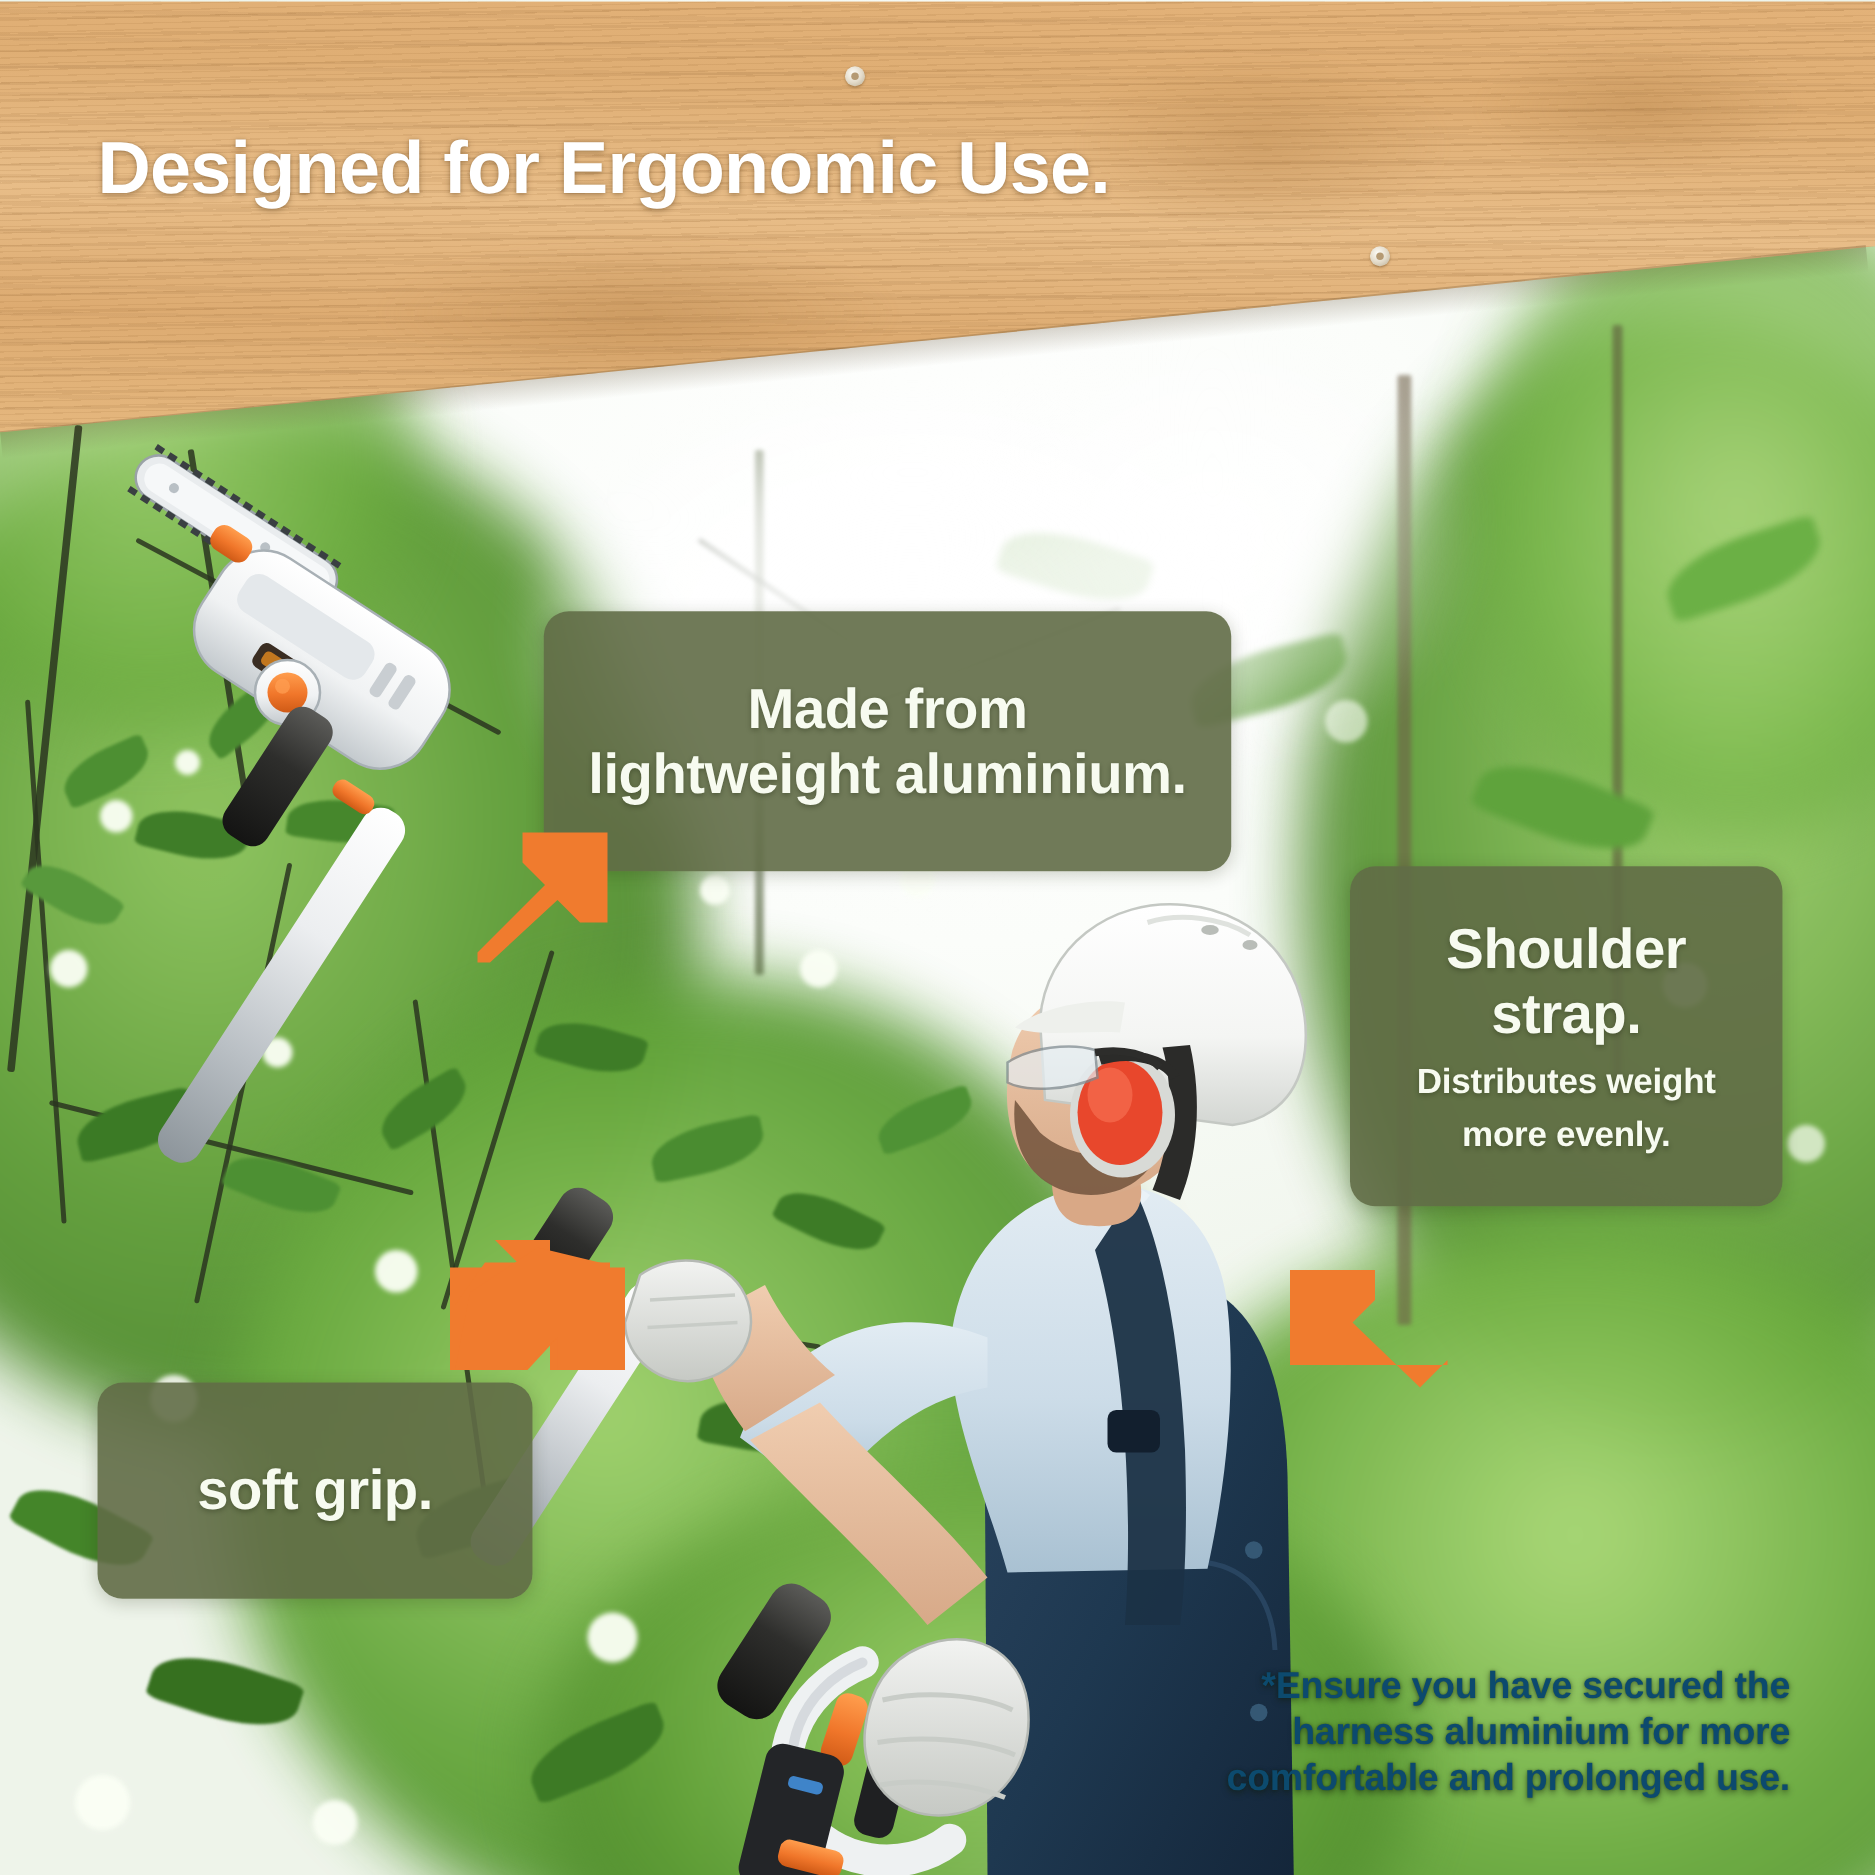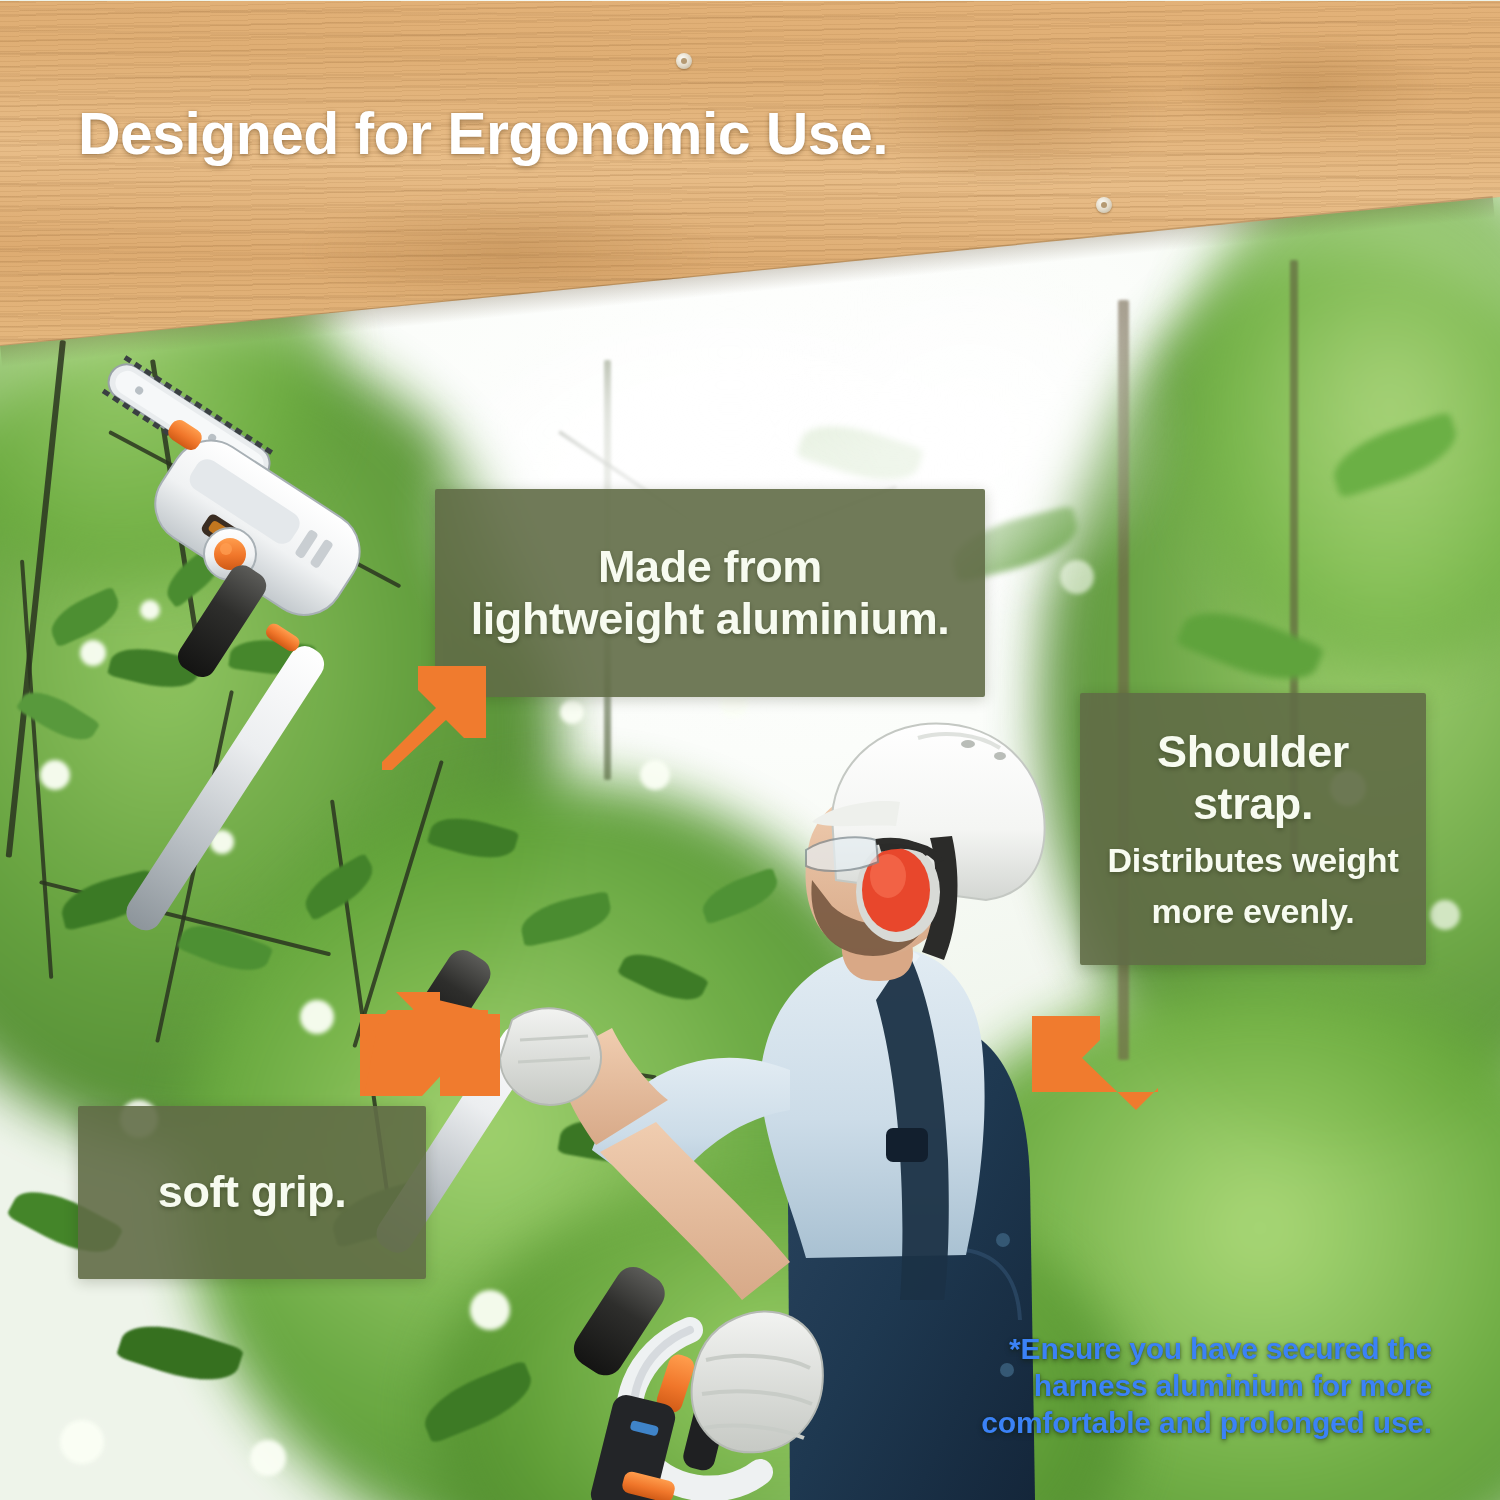--- a/index.html
+++ b/index.html
@@ -91,7 +91,7 @@
   
   .callout {
     position:absolute; background:rgba(97,107,70,.90);
-    border-radius:2px; color:#f7fbf0;
+    border-radius:20px; color:#f7fbf0;
     display:flex; flex-direction:column; justify-content:center; align-items:center;
     text-align:center;
     box-shadow:0 3px 14px rgba(30,40,15,.22);

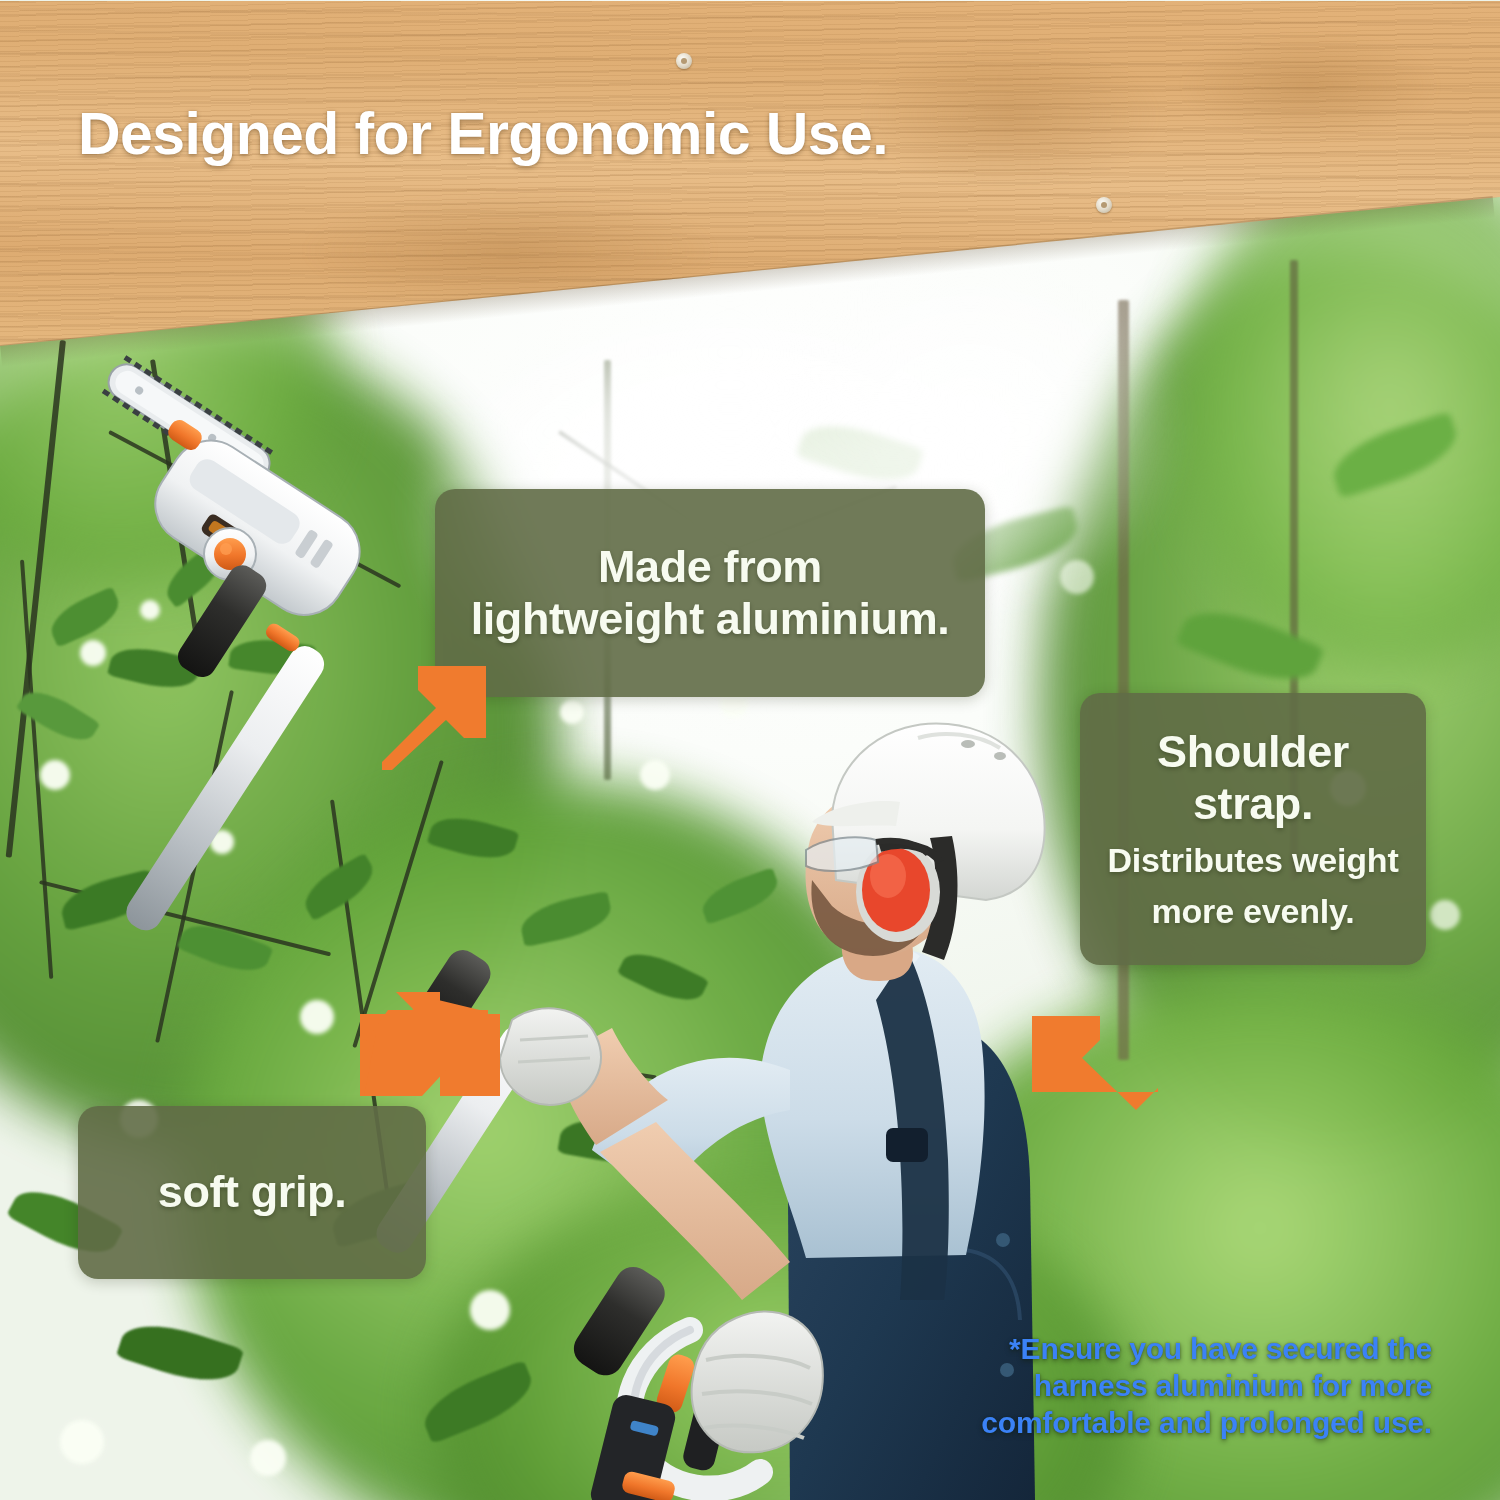--- a/index.html
+++ b/index.html
@@ -107,7 +107,7 @@
 
   #callout-strap { left:1080px; top:693px; width:346px; height:272px; }
   #callout-strap .big { font-size:45px; }
-  #callout-strap .sub { font-size:34px; margin-top:10px; }
+  #callout-strap .sub { font-size:28px; margin-top:10px; }
 
   #callout-grip { left:78px; top:1106px; width:348px; height:173px; }
   #callout-grip .big { font-size:45px; }

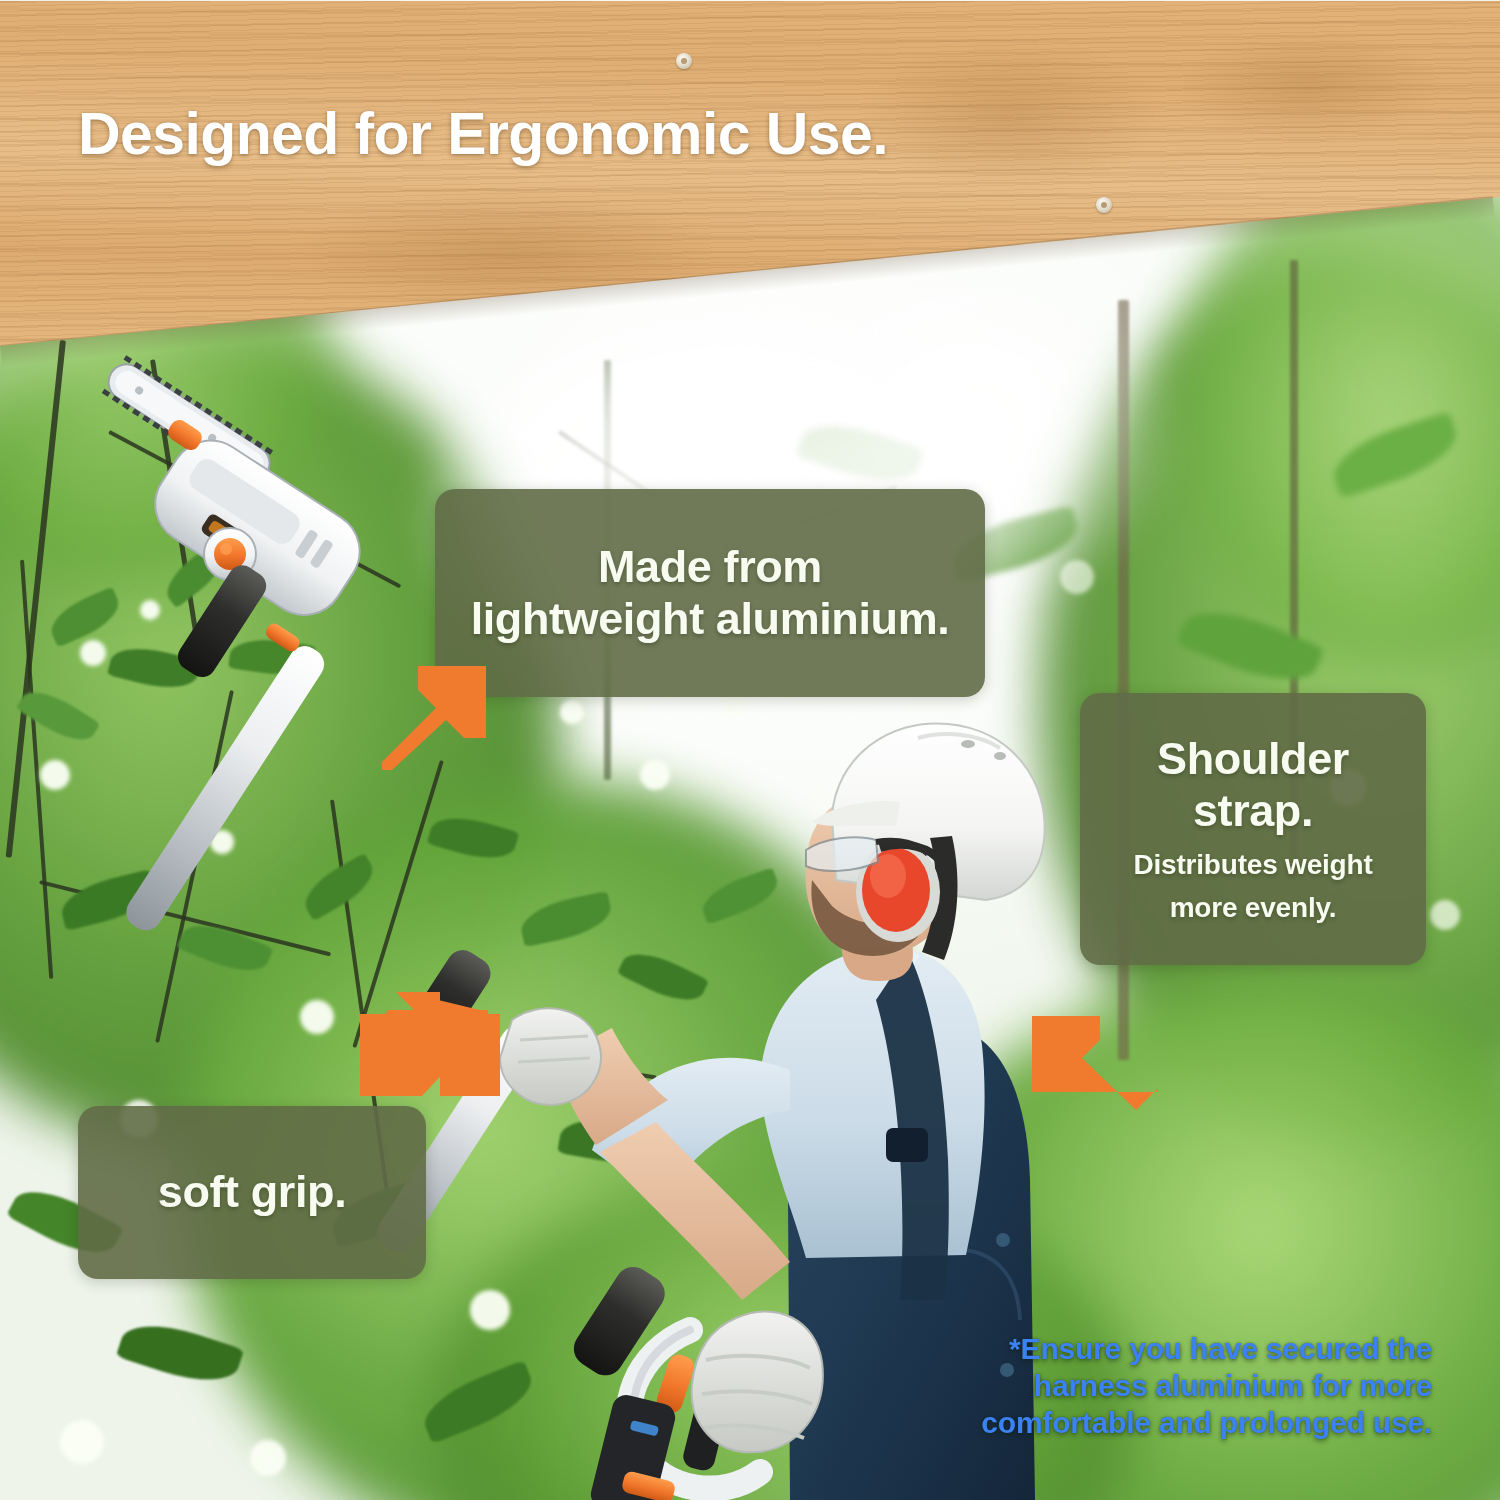--- a/index.html
+++ b/index.html
@@ -119,7 +119,7 @@
   
   .footnote {
     position:absolute; right:68px; top:1330px; width:470px;
-    color:#3b82f6; font-size:30px; font-weight:700; line-height:1.24;
+    color:#0c4a6e; font-size:30px; font-weight:700; line-height:1.24;
     text-align:right; letter-spacing:-0.2px;
     text-shadow:0 2px 5px rgba(18,30,10,.55), 0 0 2px rgba(20,35,10,.4);
   }

